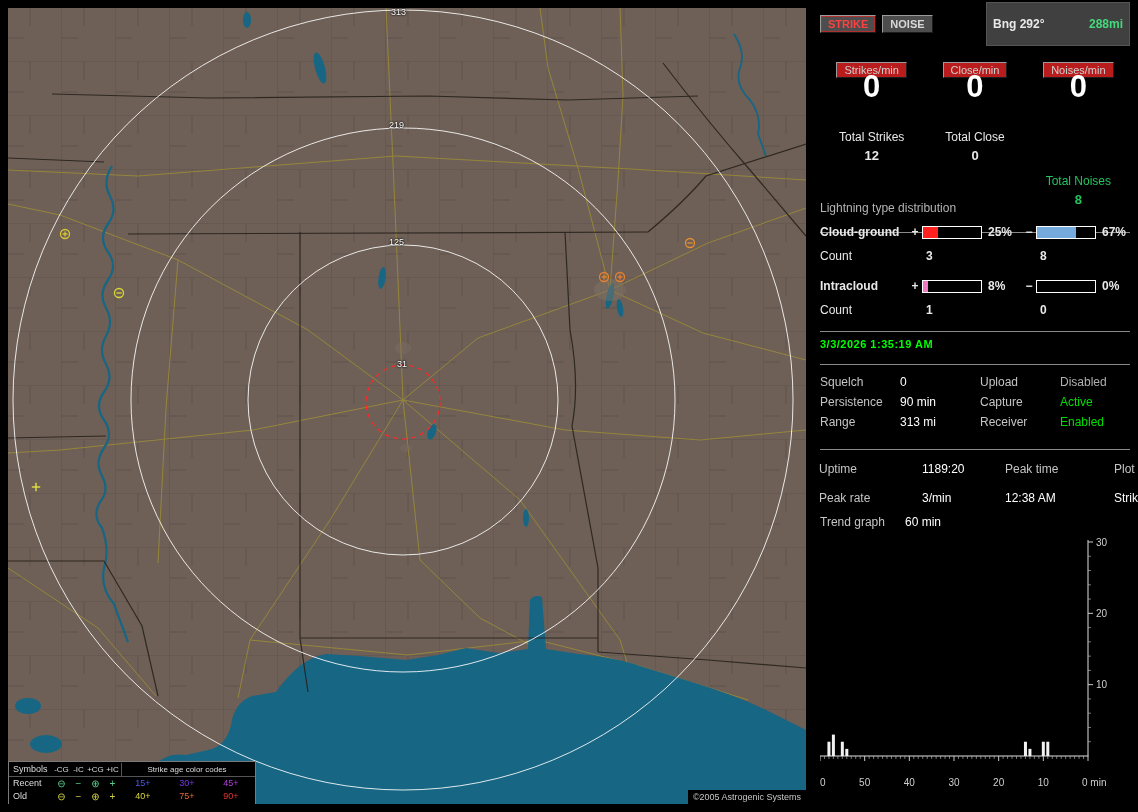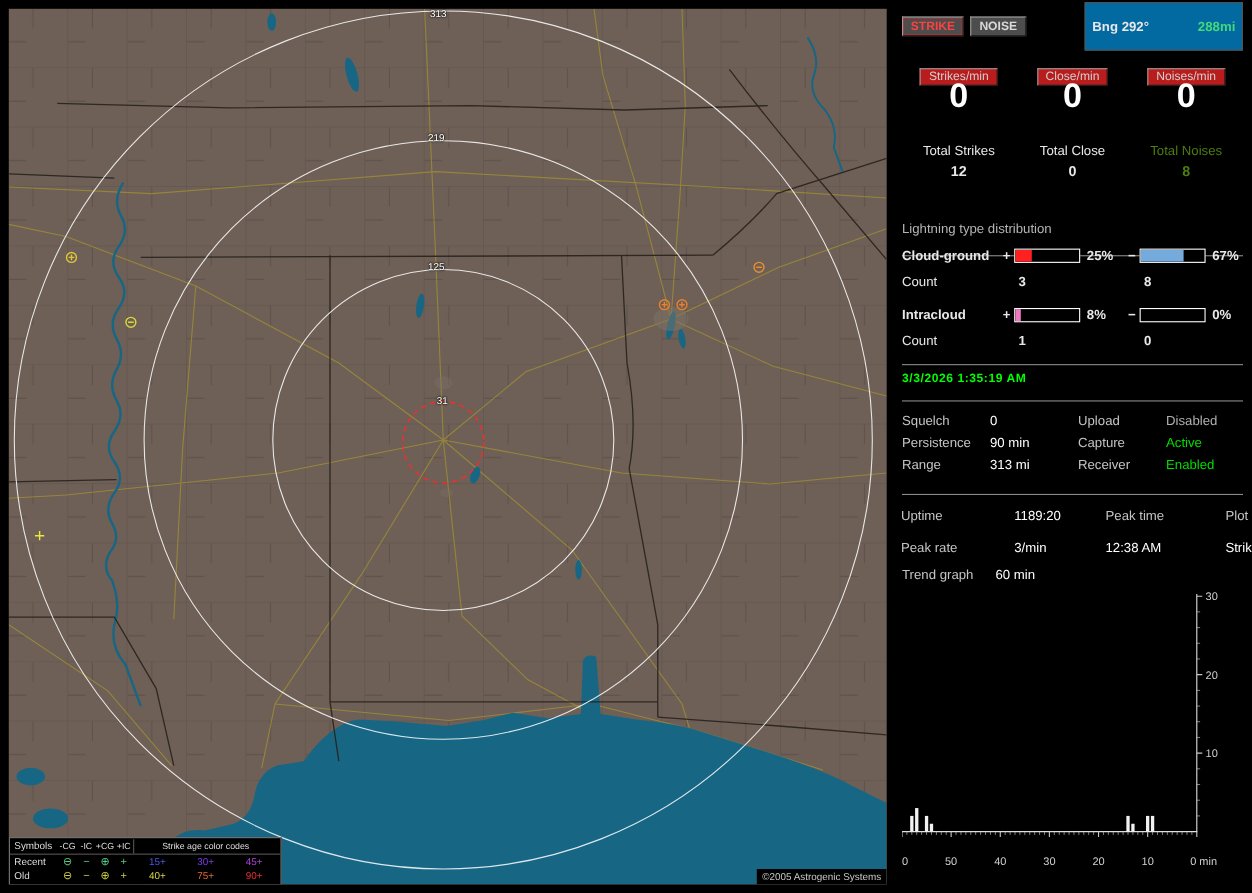--- a/index.html
+++ b/index.html
@@ -41,7 +41,7 @@
        font-size:11px;font-weight:bold;padding:2px 7px;line-height:12px;cursor:default;}
   .btn-strike{box-shadow:inset 0 0 0 1px #b03030;}
   .btn-noise{color:#d8d8d8;}
-  .bng{margin-left:auto;width:130px;height:18px;background:#0369a1;
+  .bng{margin-left:auto;width:130px;height:18px;background:#404040;
        border:1px solid #555;display:flex;align-items:center;
        justify-content:space-between;padding:12px 6px;font-weight:bold;font-size:12px;}
 

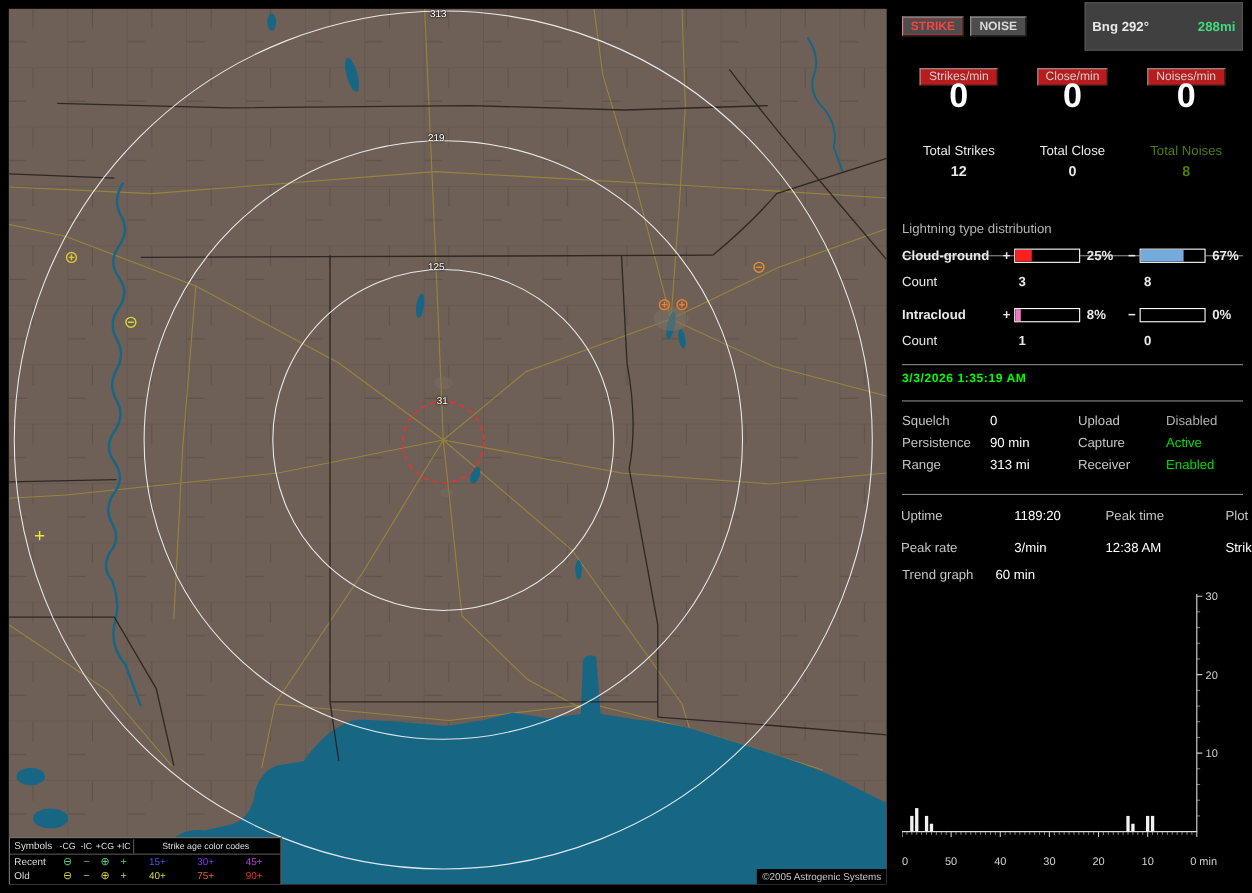--- a/index.html
+++ b/index.html
@@ -54,7 +54,7 @@
   .row-zeros{top:80px;font-size:31px;font-weight:bold;color:#fff;line-height:34px;}
   .row-tlabels{top:130px;}
   .row-tvalues{top:149px;font-size:13px;font-weight:bold;}
-  .dim{color:#4d7c0f;}
+  .dim{color:#22c55e;margin-top:44px;}
 
   .dist-title{left:5px;top:201px;width:310px;color:#b4b4b4;
        padding-bottom:17px;border-bottom:1px solid #8a8a8a;}

